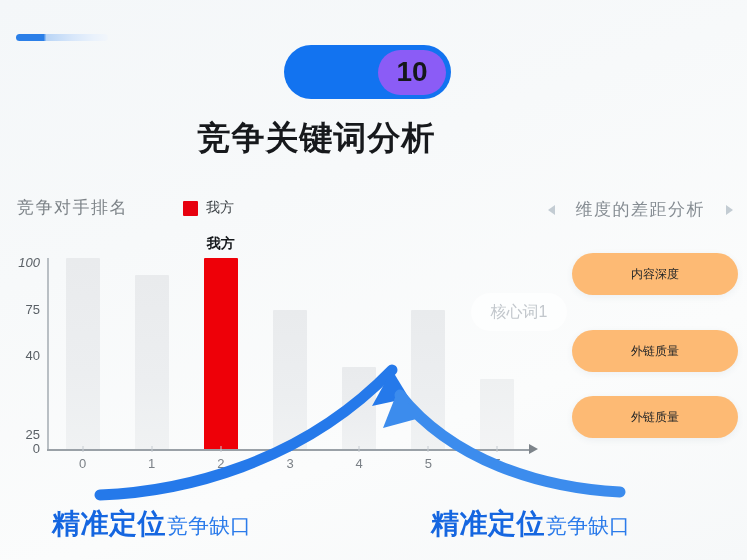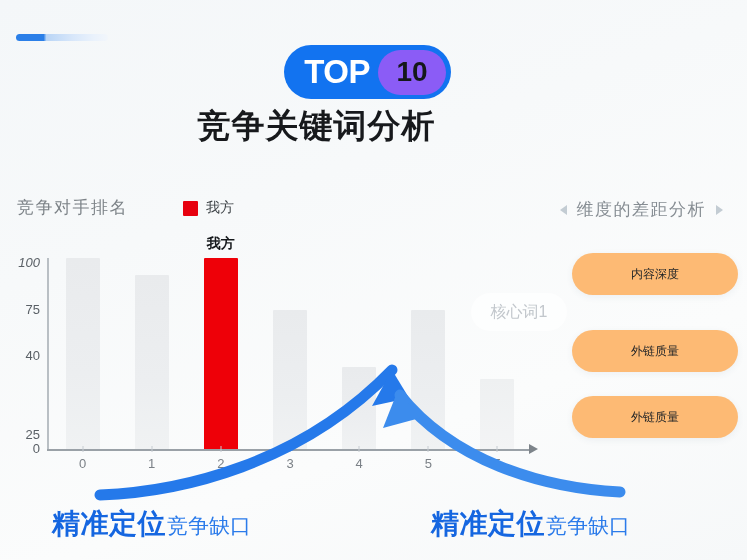--- a/index.html
+++ b/index.html
@@ -288,7 +288,6 @@
   <div class="accent-bar"></div>
 
   <div class="top-badge">
-    <span class="top-badge-label">TOP</span>
     <span class="top-badge-pill">10</span>
   </div>
 

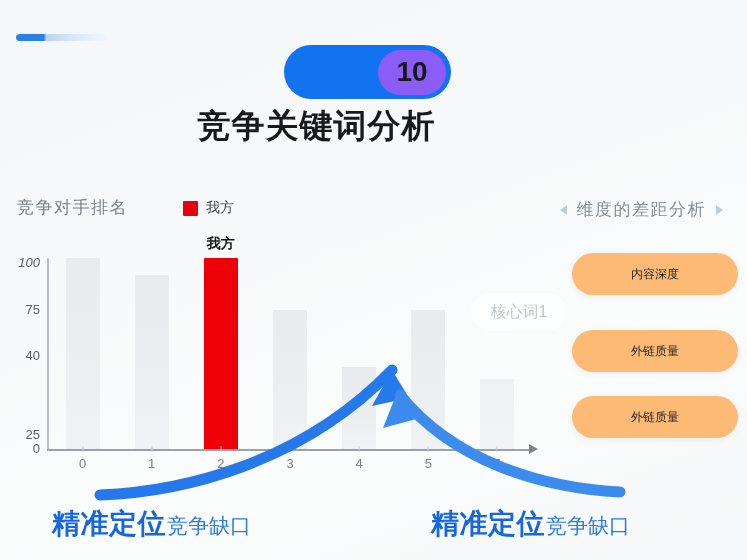--- a/index.html
+++ b/index.html
@@ -88,7 +88,7 @@
   
   .subtitle {
     position: absolute;
-    left: 0; top: 104px;
+    left: 0; top: 116px;
     width: 604px;
     text-align: center;
     font-size: 33px;

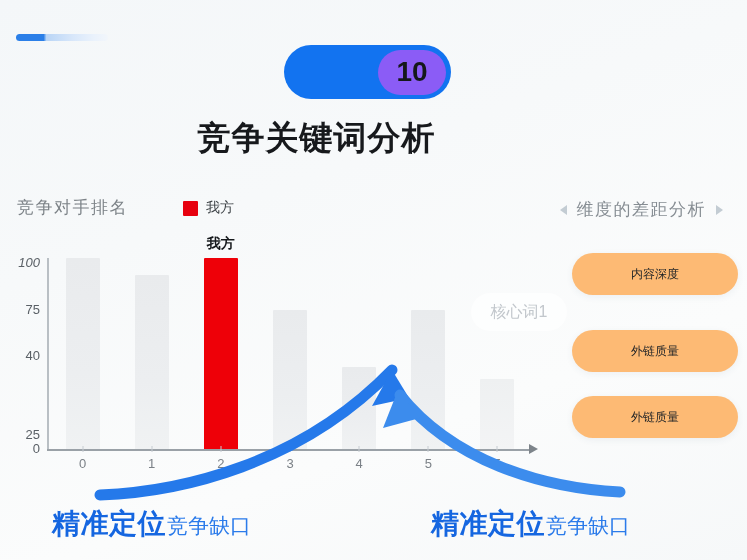--- a/index.html
+++ b/index.html
@@ -126,10 +126,10 @@
 
   .dim-header {
     position: absolute;
-    right: 24px; top: 198px;
-    display: flex;
-    align-items: center;
-    gap: 10px;
+    right: 14px; top: 198px;
+    display: flex;
+    align-items: center;
+    gap: 21px;
   }
   .tri {
     width: 0; height: 0;

